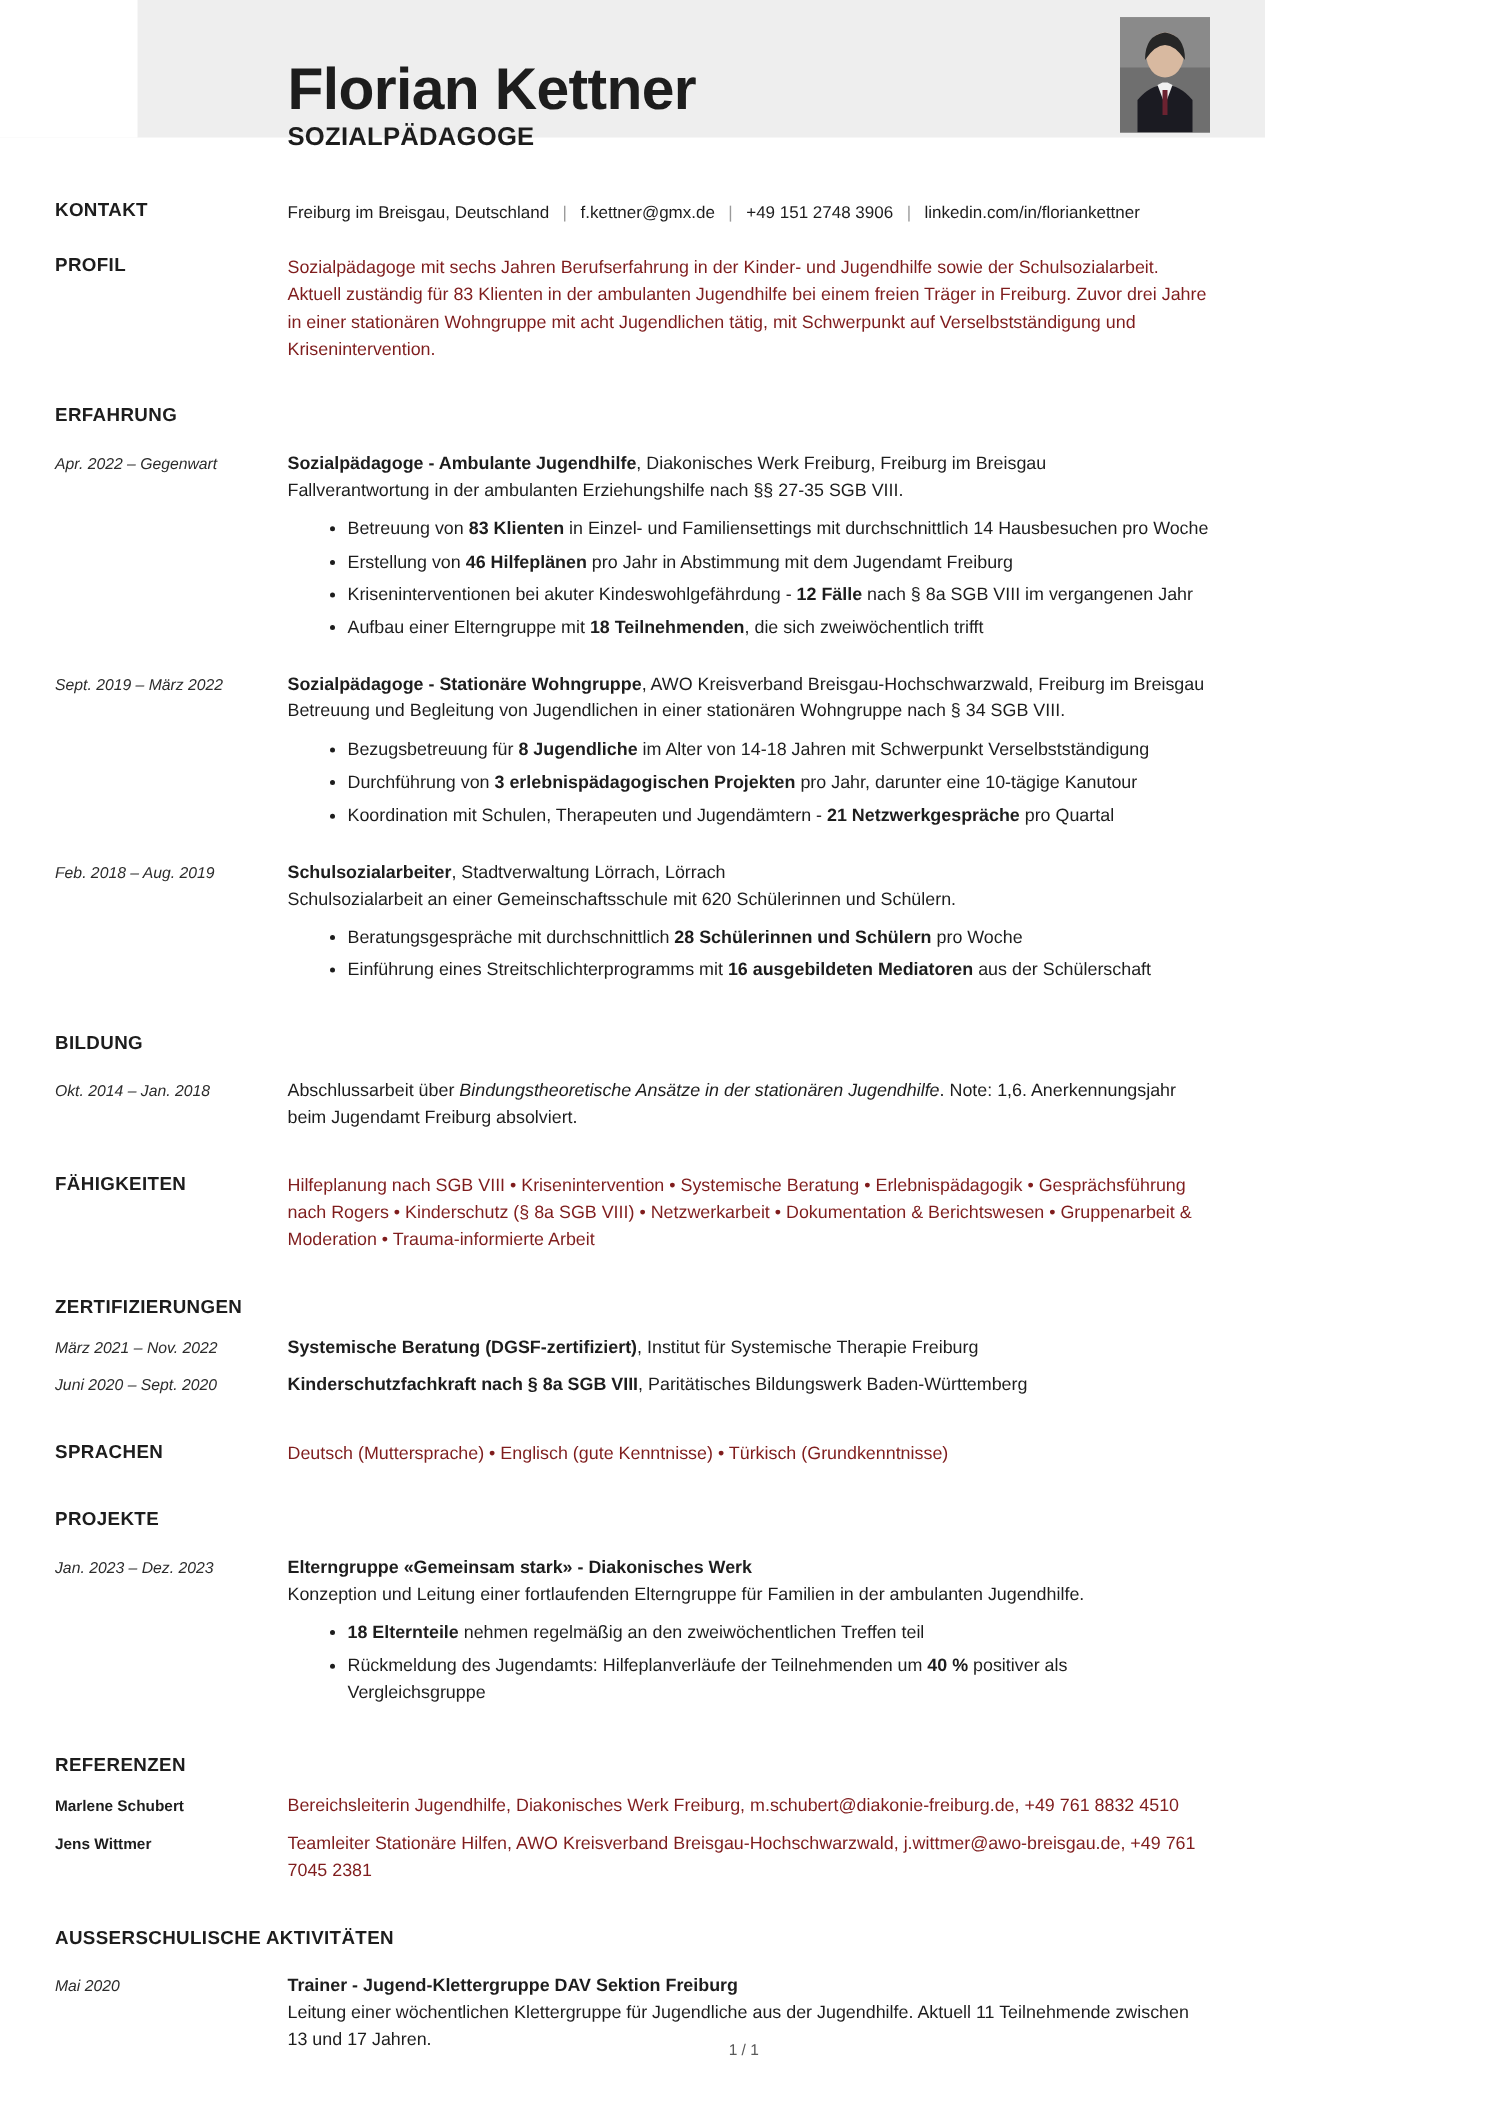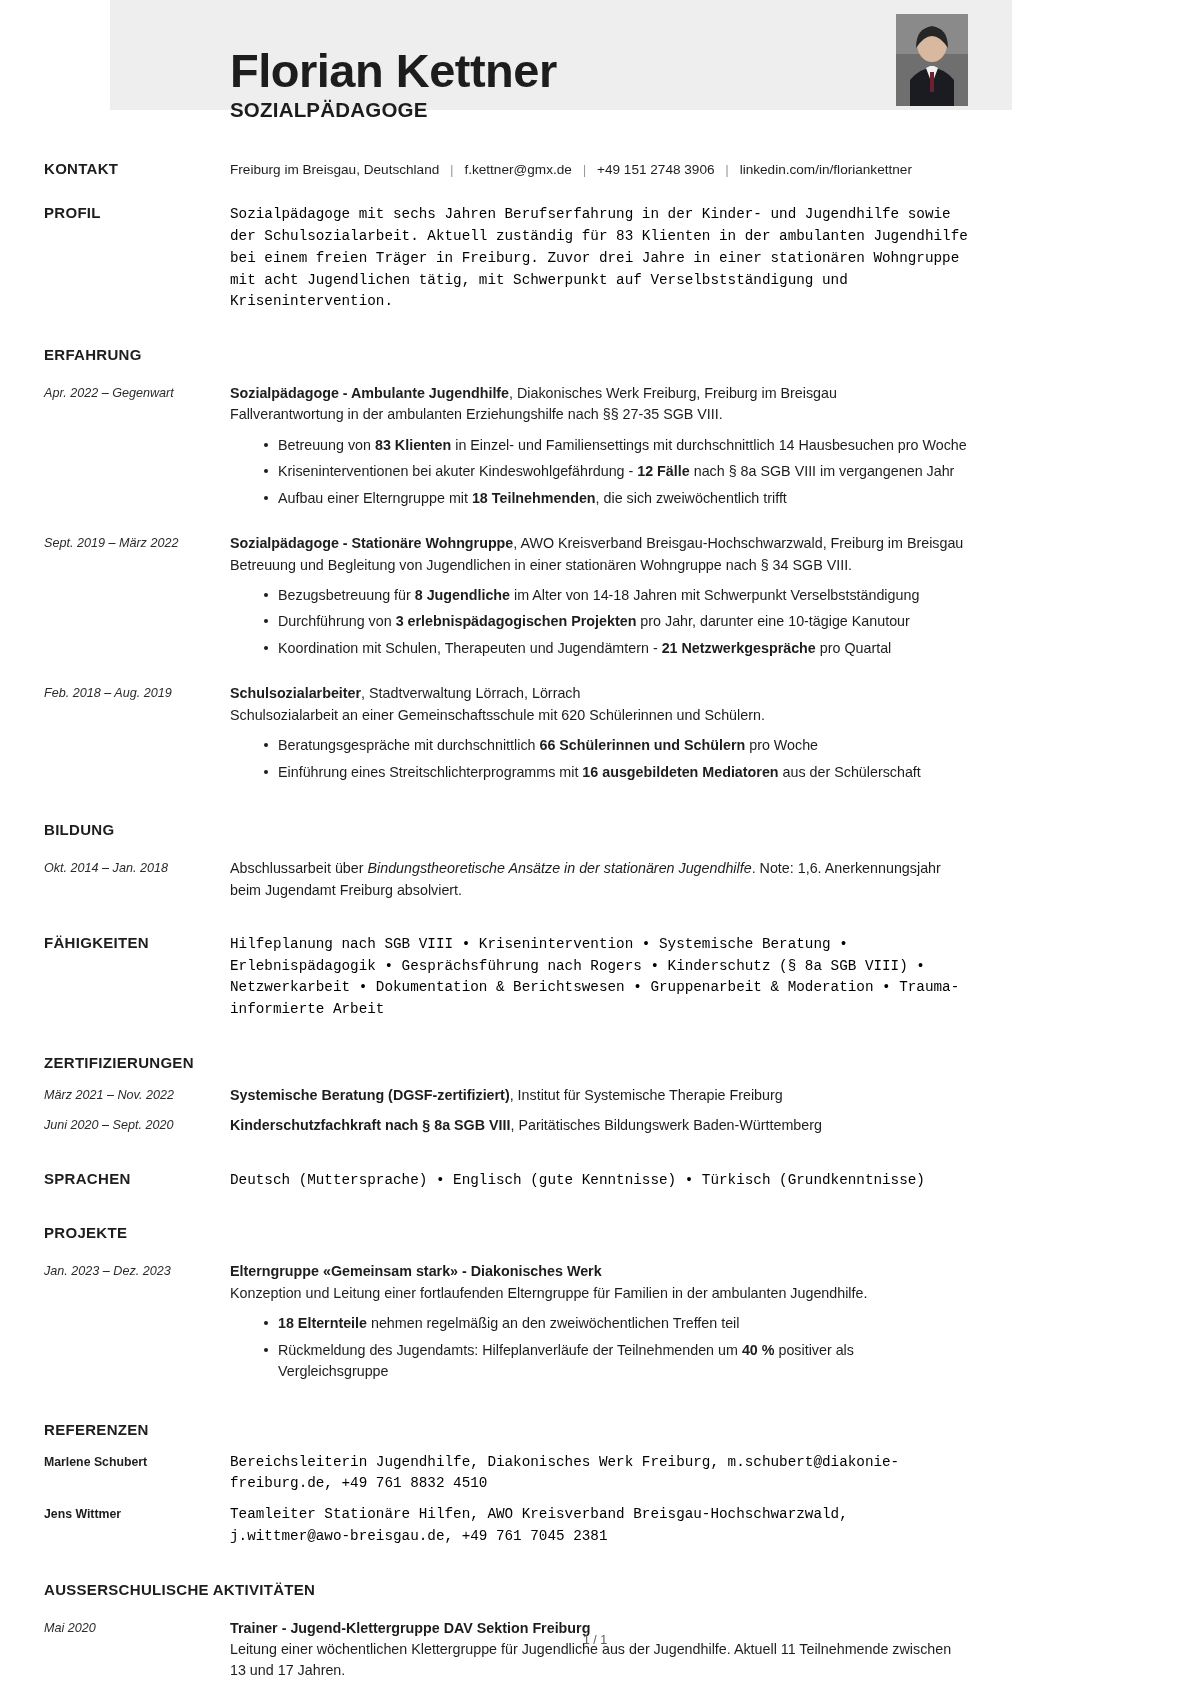--- a/index.html
+++ b/index.html
@@ -124,8 +124,7 @@
   .body-text {
     font-size: 14.3px;
     line-height: 1.52;
-    color: #000000;
-    font-family: Liberation Mono, monospace;
+    color: #7f1d1d;
   }
   .contact-line {
     font-size: 13.6px;

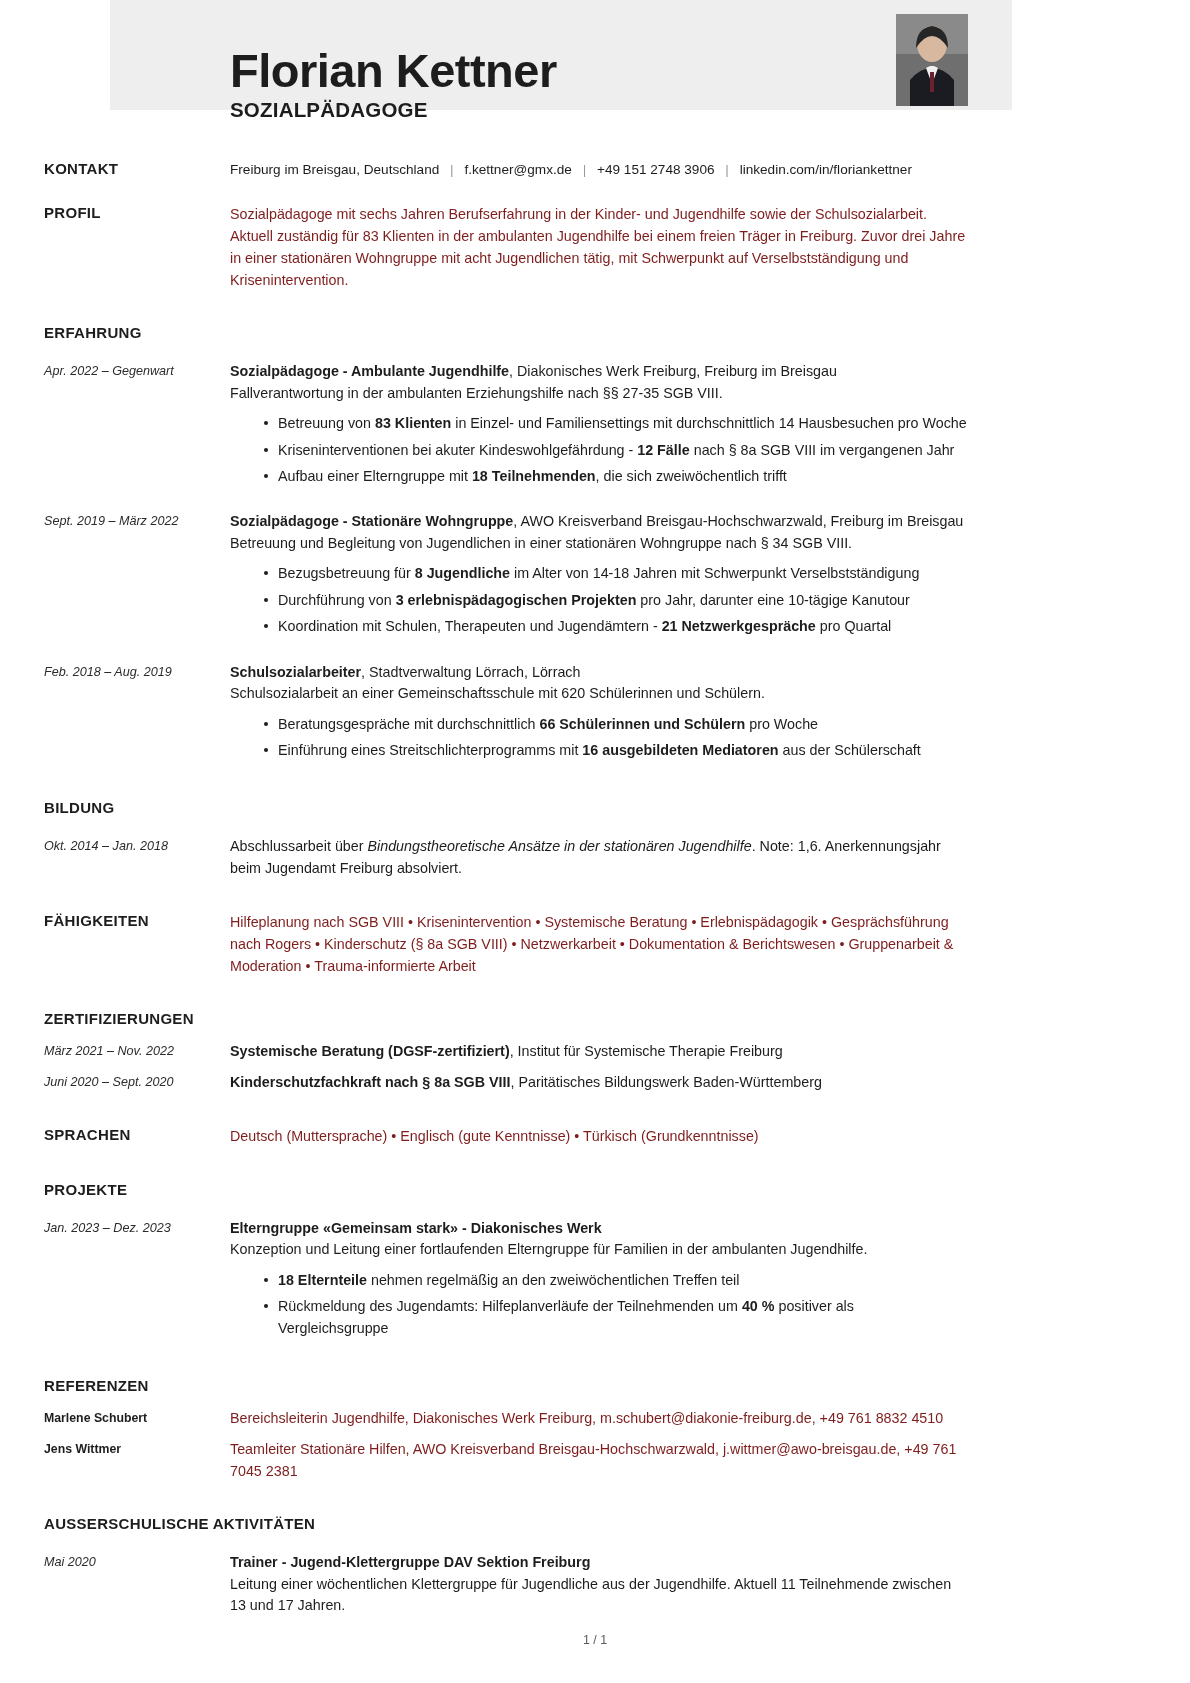--- a/index.html
+++ b/index.html
@@ -263,6 +263,7 @@
           <div class="entry-sub">Fallverantwortung in der ambulanten Erziehungshilfe nach §§ 27-35 SGB VIII.</div>
           <ul class="bullets">
             <li><span>Betreuung von </span><b>83 Klienten</b><span> in Einzel- und Familiensettings mit durchschnittlich 14 Hausbesuchen pro Woche</span></li>
+            <li><span>Erstellung von </span><b>46 Hilfeplänen</b><span> pro Jahr in Abstimmung mit dem Jugendamt Freiburg</span></li>
             <li><span>Kriseninterventionen bei akuter Kindeswohlgefährdung - </span><b>12 Fälle</b><span> nach § 8a SGB VIII im vergangenen Jahr</span></li>
             <li><span>Aufbau einer Elterngruppe mit </span><b>18 Teilnehmenden</b><span>, die sich zweiwöchentlich trifft</span></li>
           </ul>

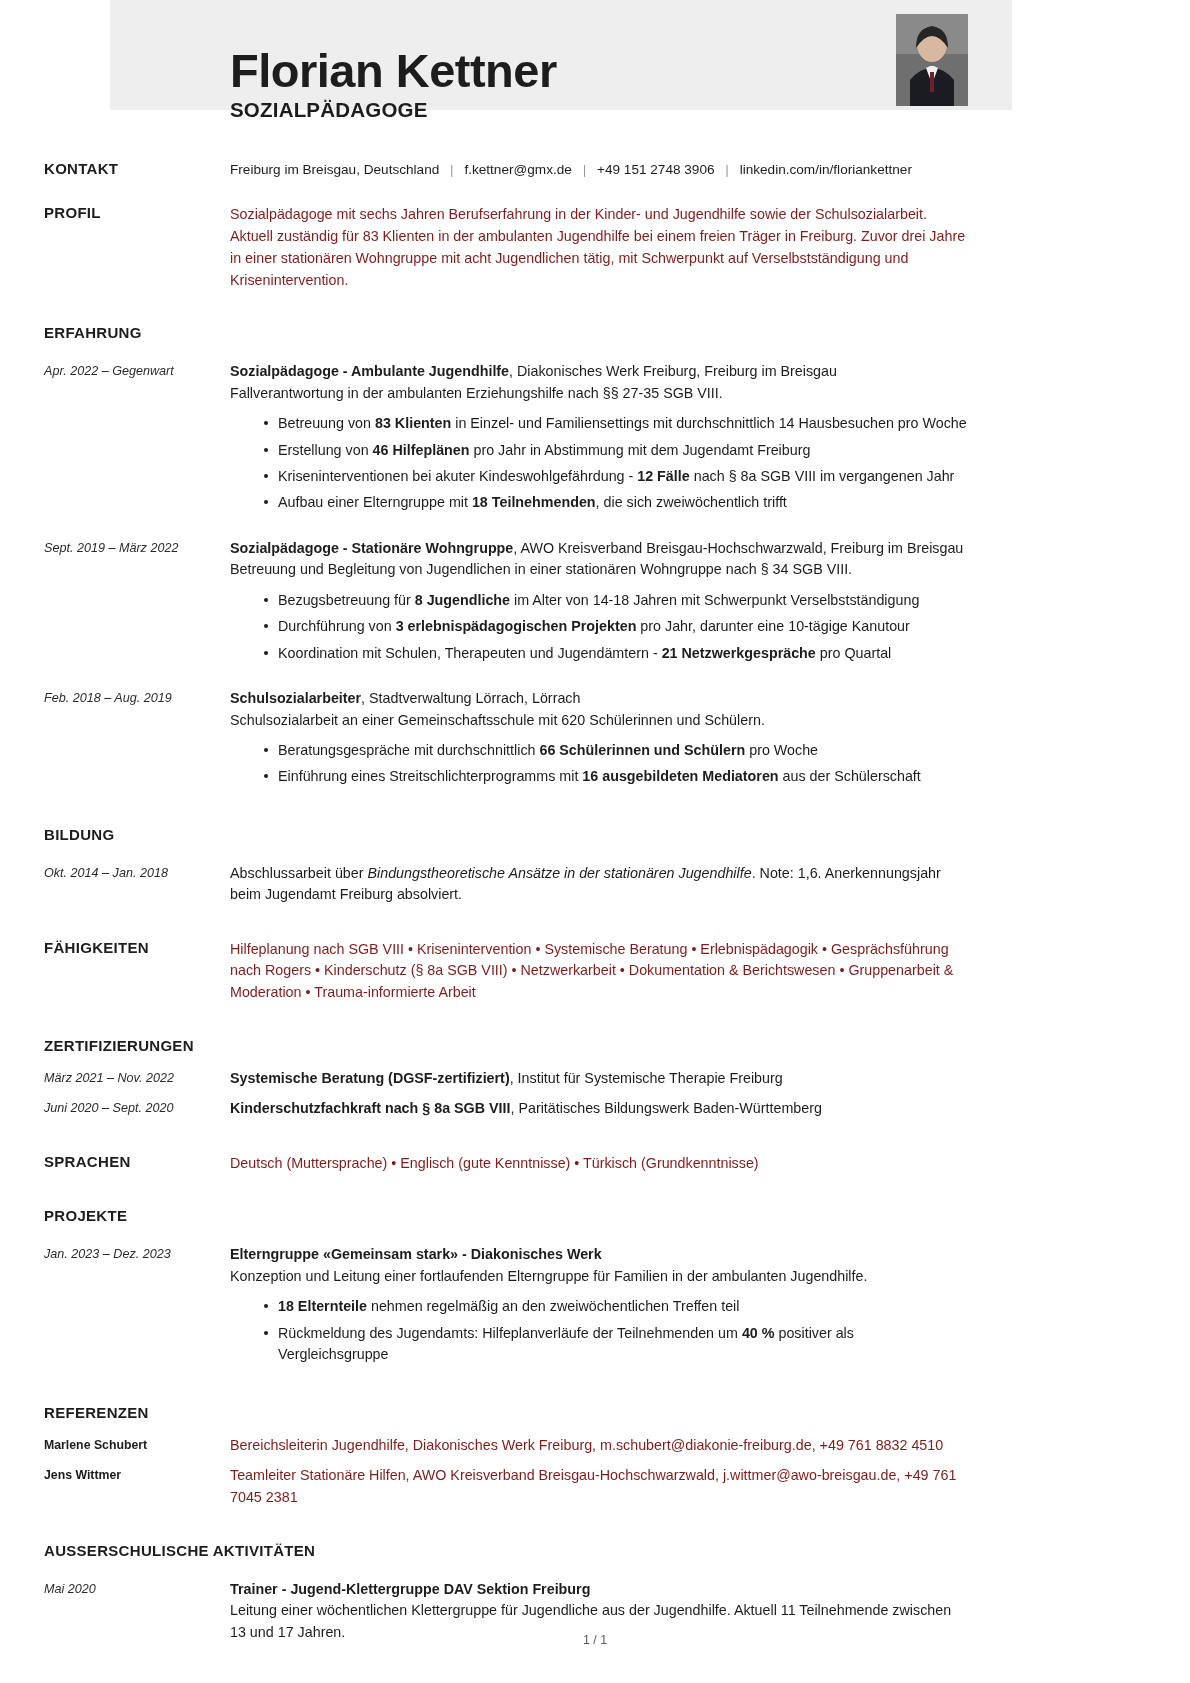--- a/index.html
+++ b/index.html
@@ -293,7 +293,7 @@
           <div class="entry-title"><b>Schulsozialarbeiter</b><span>, Stadtverwaltung Lörrach, Lörrach</span></div>
           <div class="entry-sub">Schulsozialarbeit an einer Gemeinschaftsschule mit 620 Schülerinnen und Schülern.</div>
           <ul class="bullets">
-            <li><span>Beratungsgespräche mit durchschnittlich </span><b>66 Schülerinnen und Schülern</b><span> pro Woche</span></li>
+            <li><span>Beratungsgespräche mit durchschnittlich </span><b>28 Schülerinnen und Schülern</b><span> pro Woche</span></li>
             <li><span>Einführung eines Streitschlichterprogramms mit </span><b>16 ausgebildeten Mediatoren</b><span> aus der Schülerschaft</span></li>
           </ul>
         </div>

